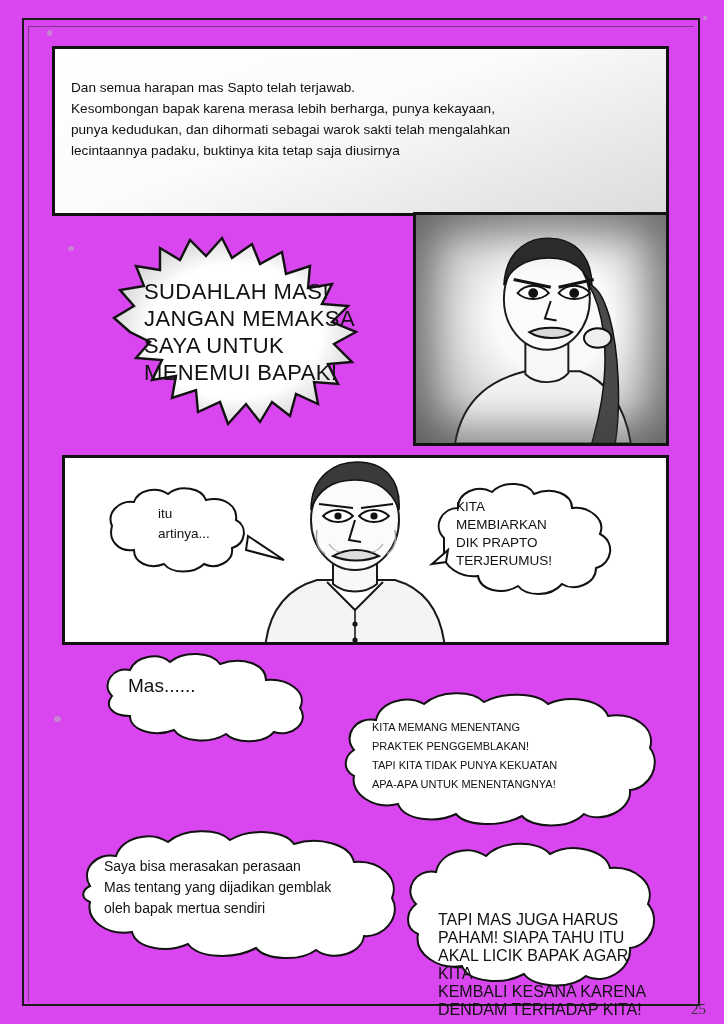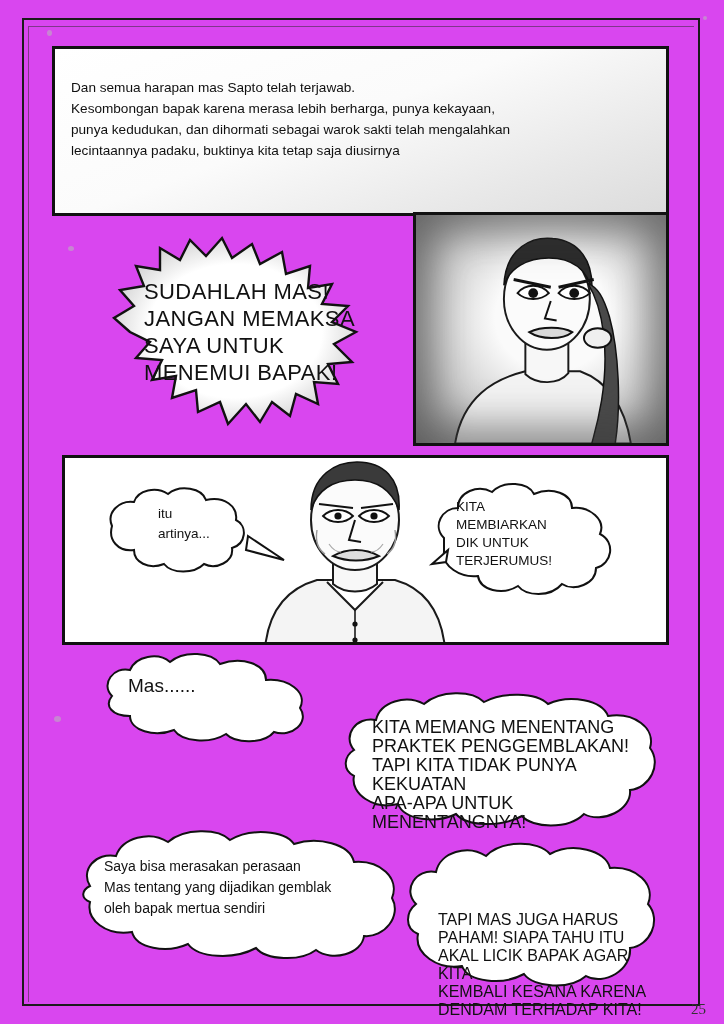--- a/index.html
+++ b/index.html
@@ -360,7 +360,7 @@
     </svg>
     <div class="txt">KITA
 MEMBIARKAN
-DIK UNTUK
+DIK PRAPTO
 TERJERUMUS!</div>
   </div>
 

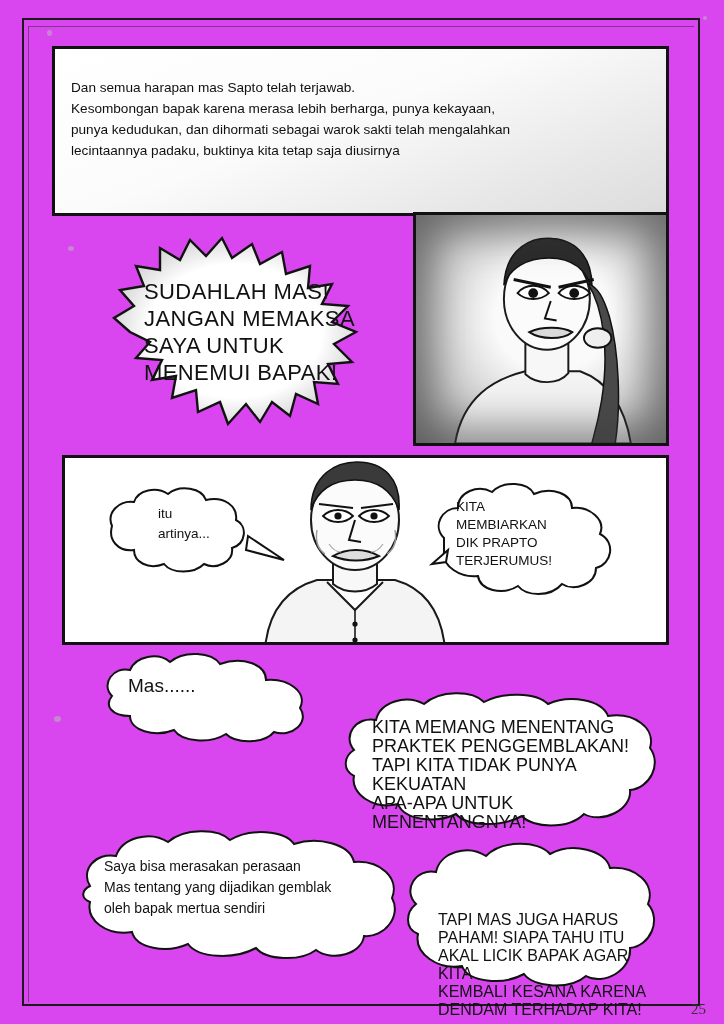--- a/index.html
+++ b/index.html
@@ -184,7 +184,7 @@
     position: absolute;
     left: 32px; top: 28px;
     width: 275px;
-    font-size: 18px;
+    font-size: 11px;
     line-height: 19px;
     color: #111;
     white-space: pre-line;

